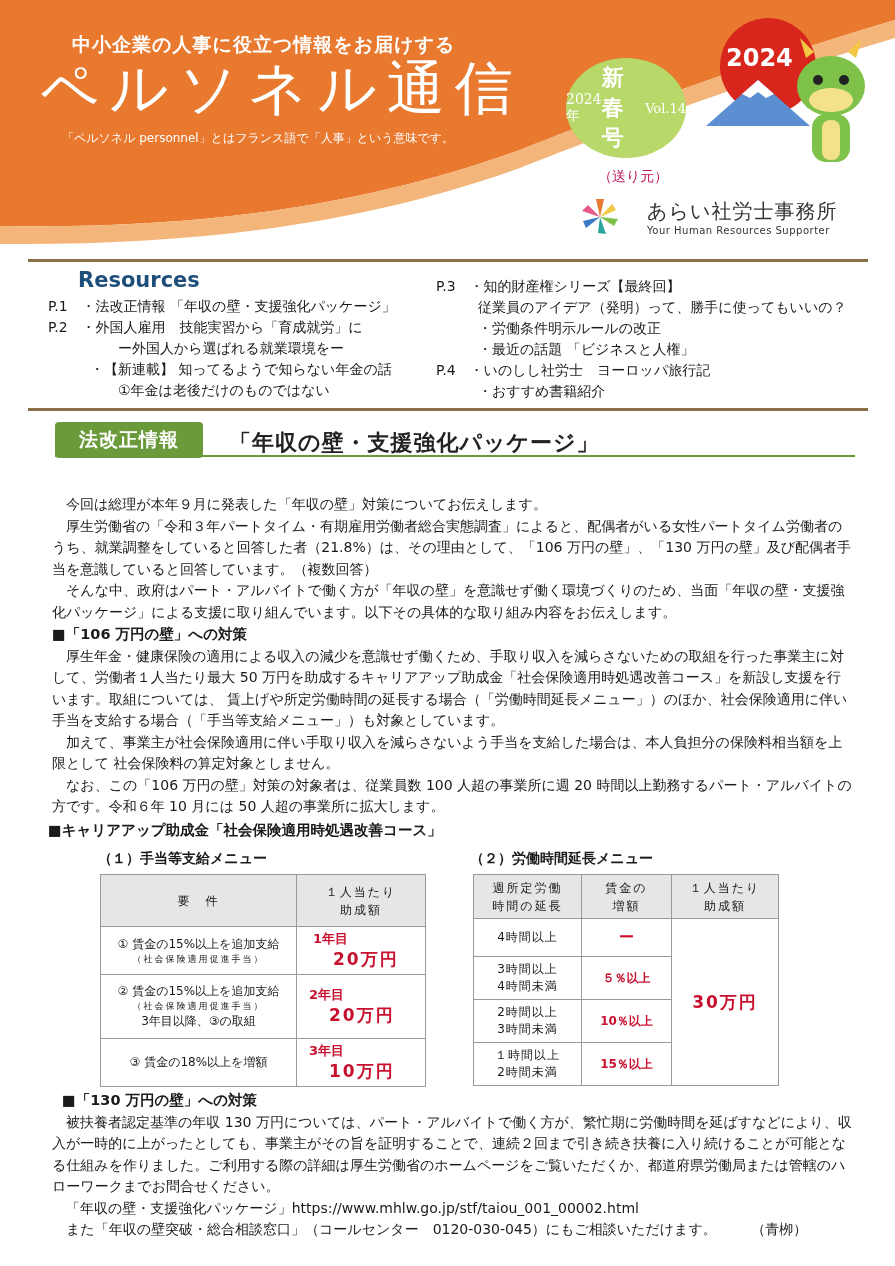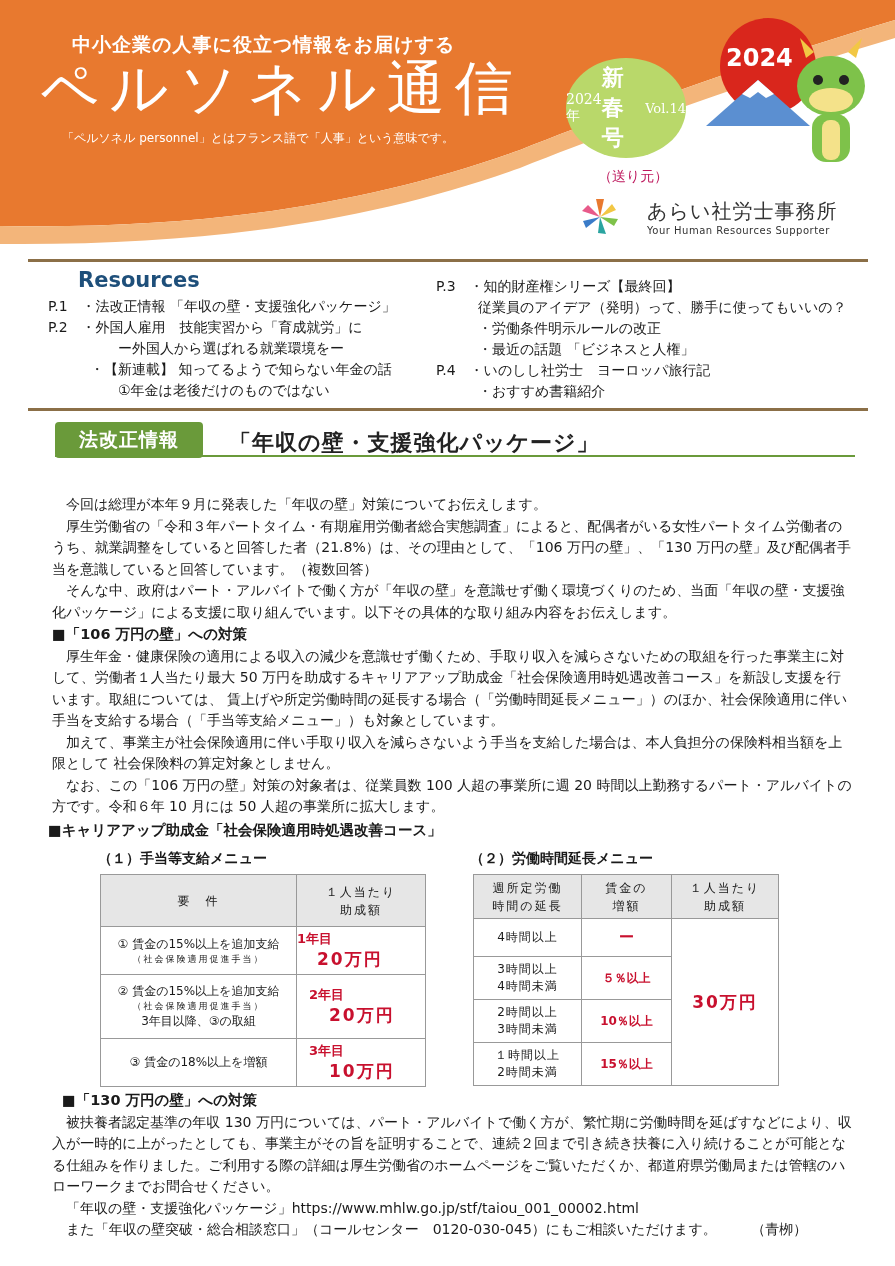--- a/index.html
+++ b/index.html
@@ -157,7 +157,7 @@
       <div>① 賃金の15%以上を追加支給</div>
       <div class="note-small">（社会保険適用促進手当）</div>
     </td>
-    <td style="text-align:left; padding-left:0;">
+    <td style="text-align:left; padding-left:16px;">
       <div class="red" style="font-size:13px;">1年目</div>
       <div class="red" style="font-size:17px; padding-left:20px; letter-spacing:2px;">20万円</div>
     </td>

